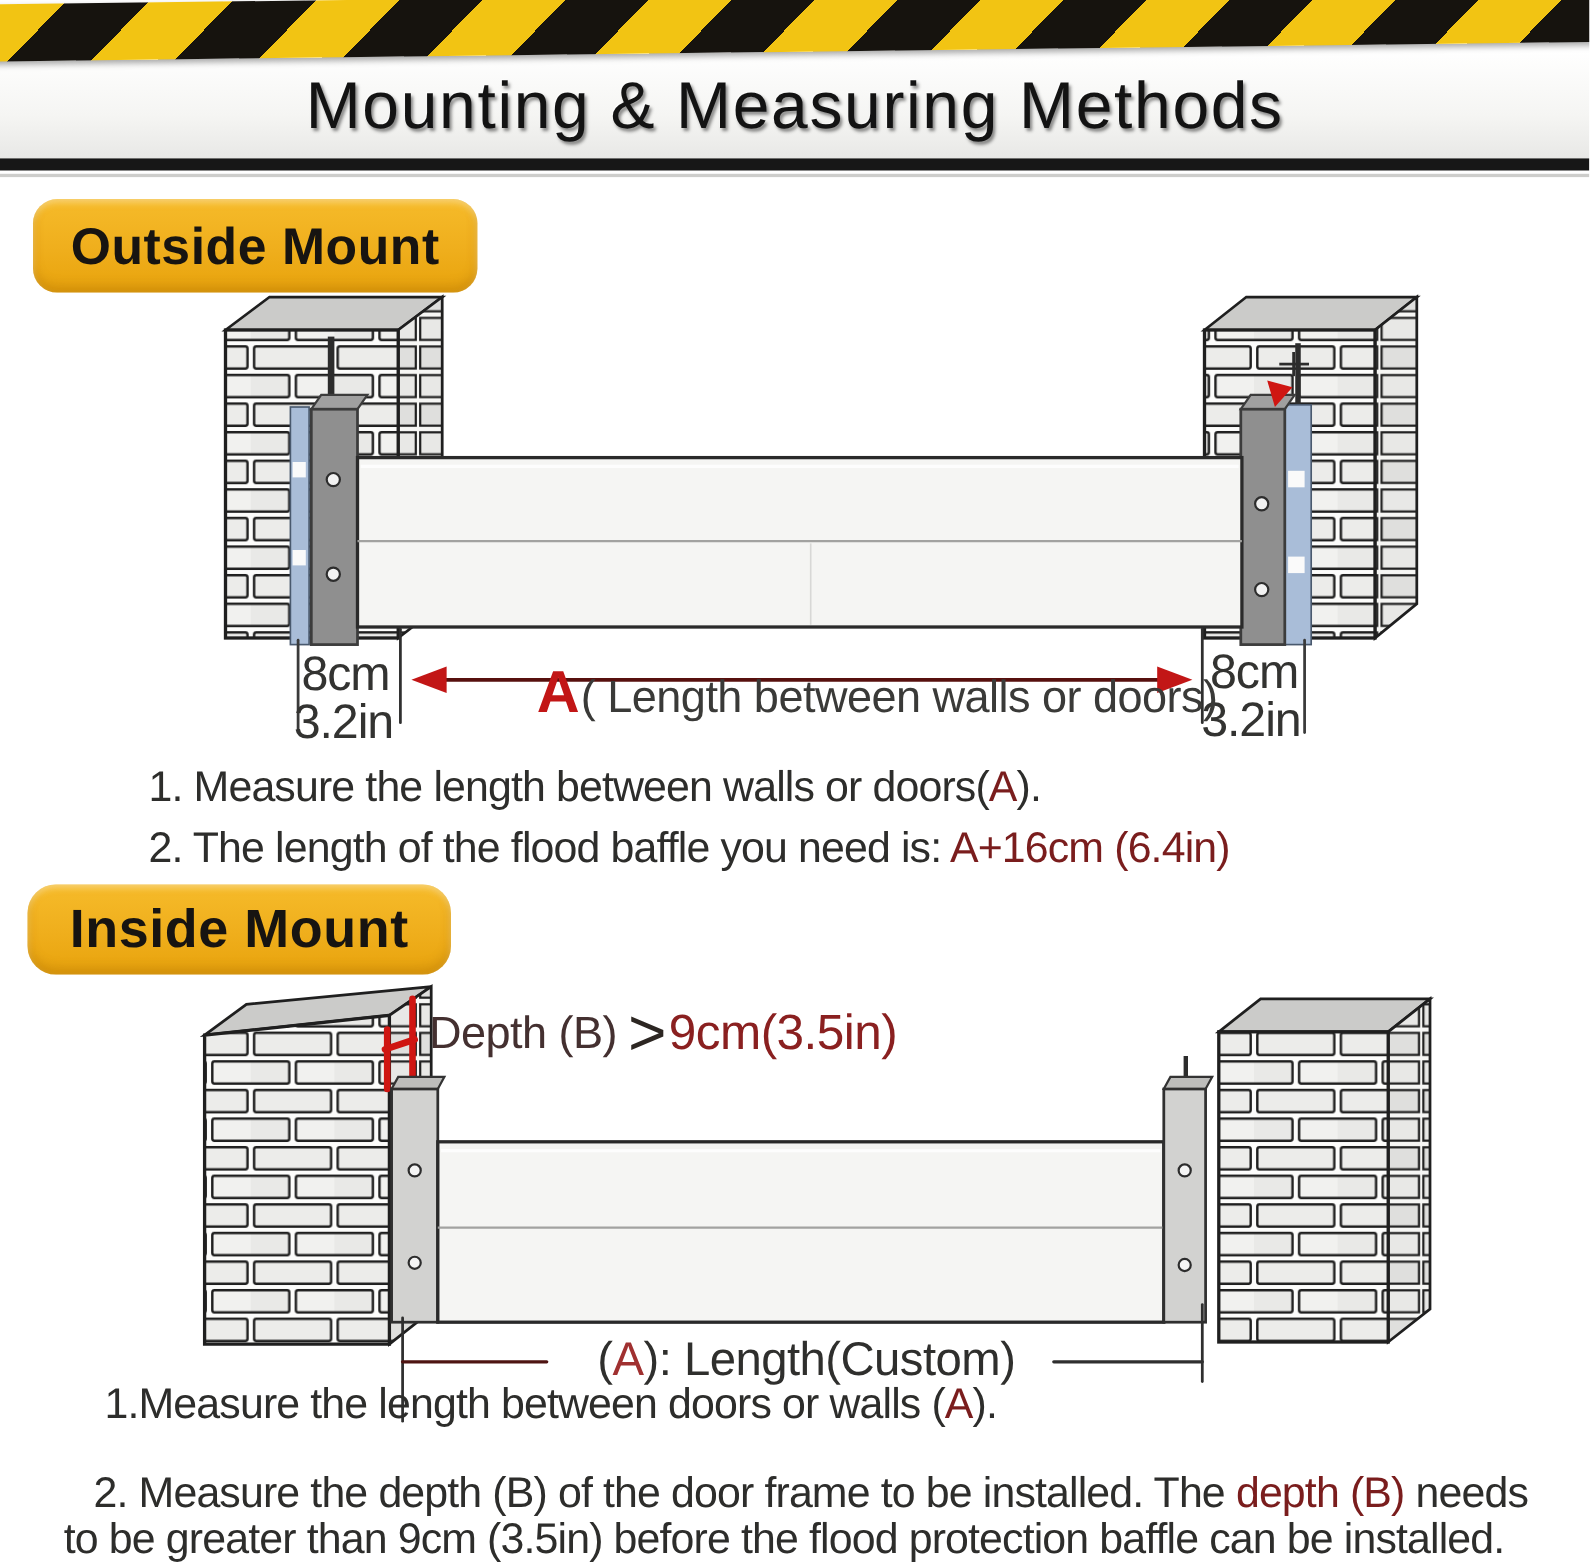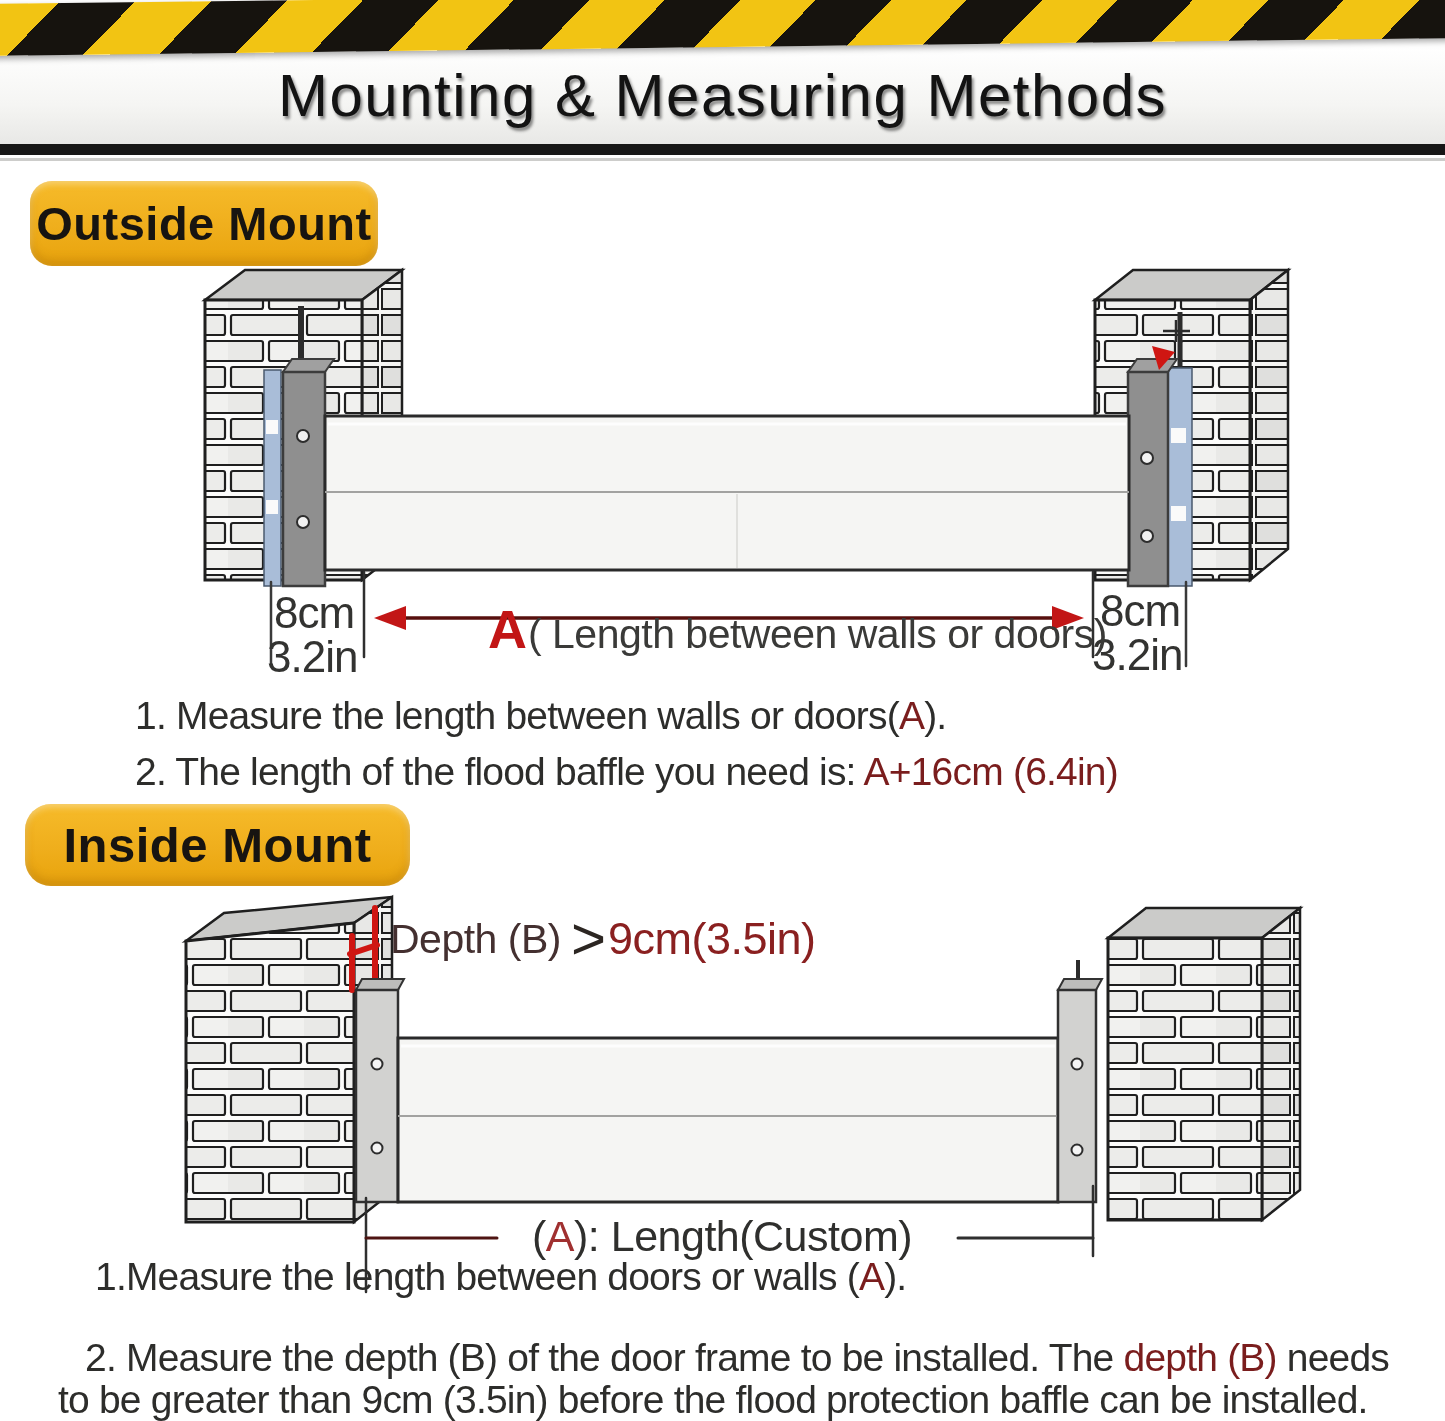--- a/index.html
+++ b/index.html
@@ -177,7 +177,7 @@
   <div class="blackbar"></div>
   <div class="graybar"></div>
 
-  <div class="badge" style="left:30px;top:181px;width:348px;height:85px;">
+  <div class="badge" style="left:30px;top:181px;width:404px;height:85px;">
     <span>Outside Mount</span>
   </div>
 

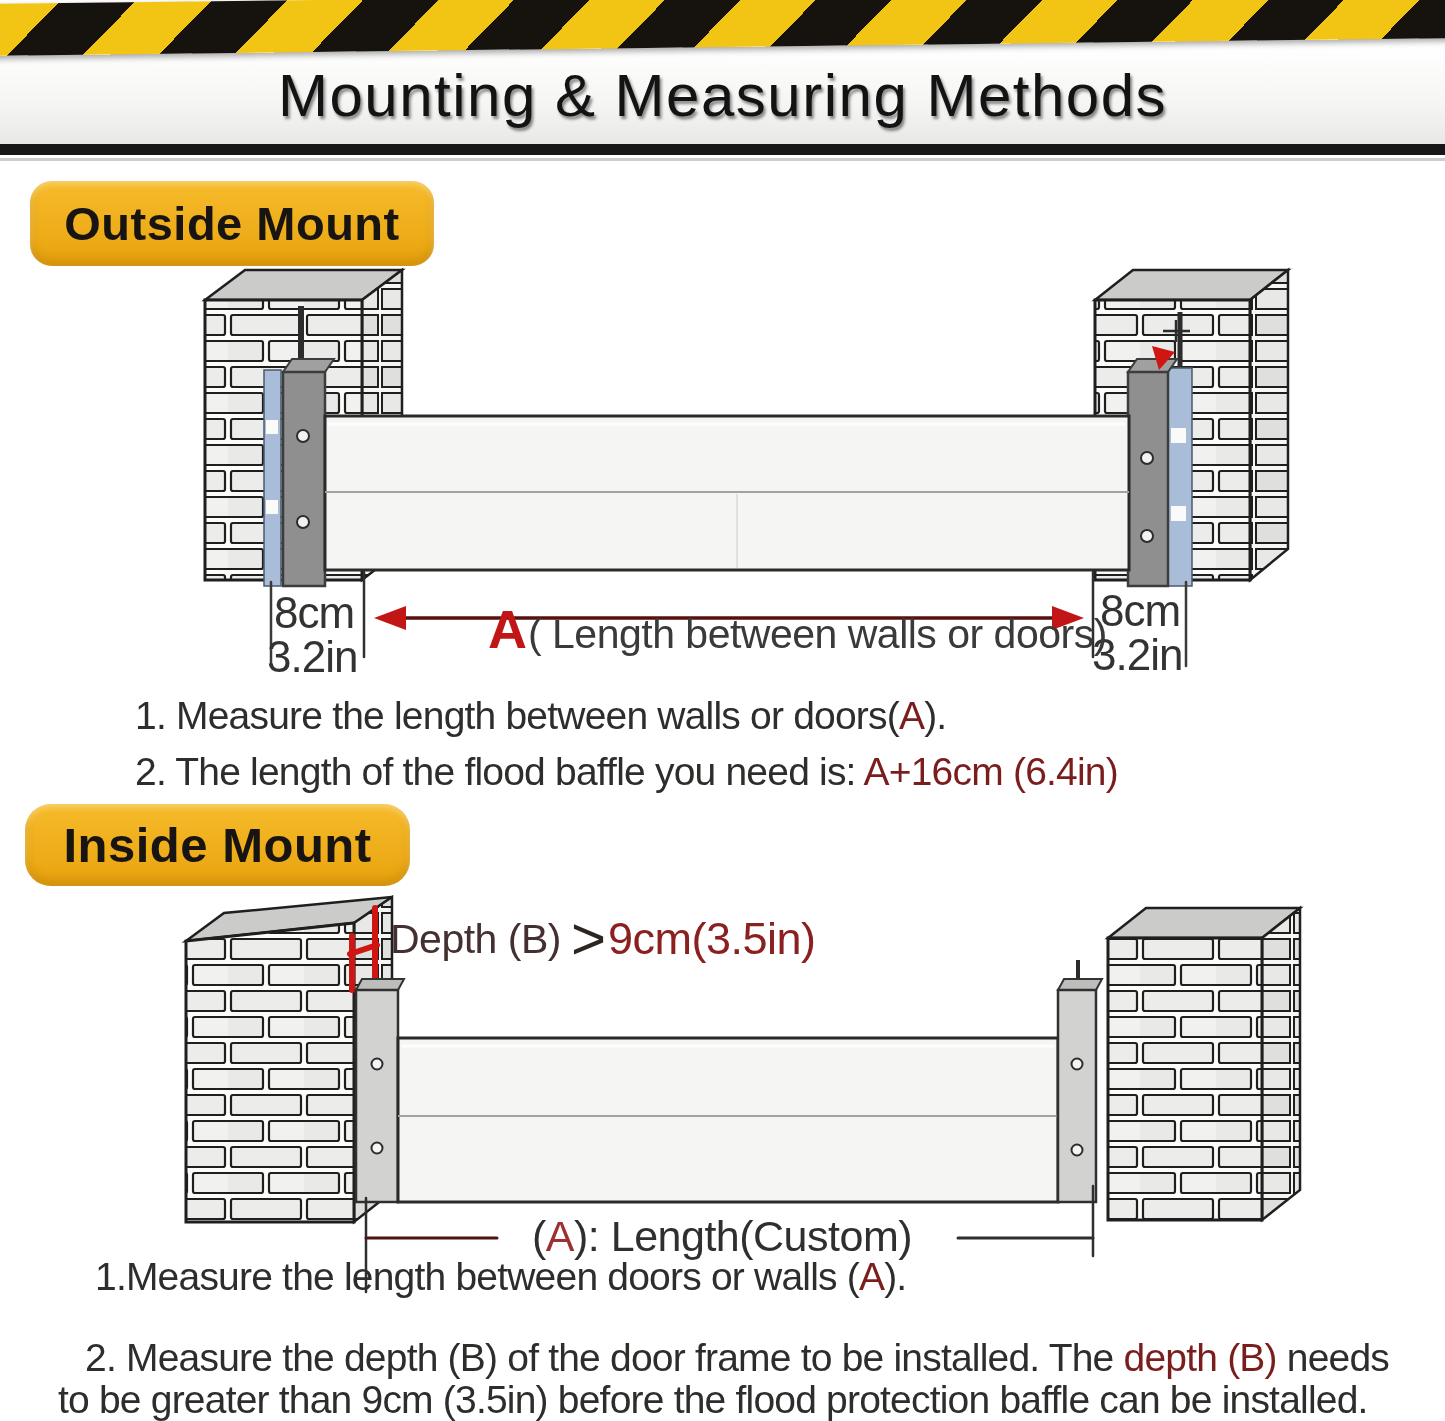--- a/index.html
+++ b/index.html
@@ -47,7 +47,7 @@
   .depth-pre{font-size:41px;color:#443030;letter-spacing:-0.5px;margin-right:10px;}
   .depth-gt{font-size:60px;font-weight:400;color:#2c2622;line-height:.9;margin-right:2px;}
   .depth-val{font-size:45px;color:var(--accent-darkred);letter-spacing:-0.5px;}
-  .lenlabel{font-size:43px;color:#2f2f2d;letter-spacing:-0.5px;white-space:nowrap;}
+  .lenlabel{font-size:43px;color:#2f2f2d;letter-spacing:-0.5px;white-space:nowrap;margin-left:11px;}
   .lenA{color:#a03030;}
 </style>
 </head>

